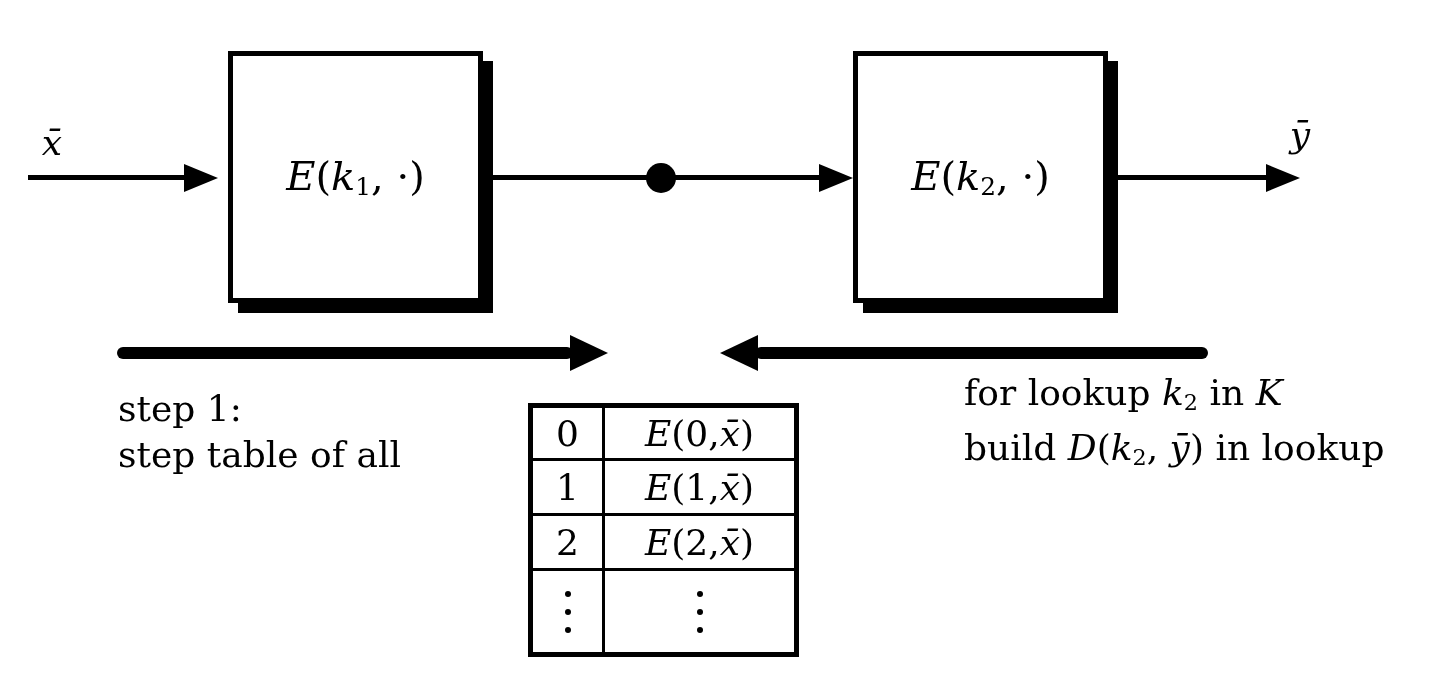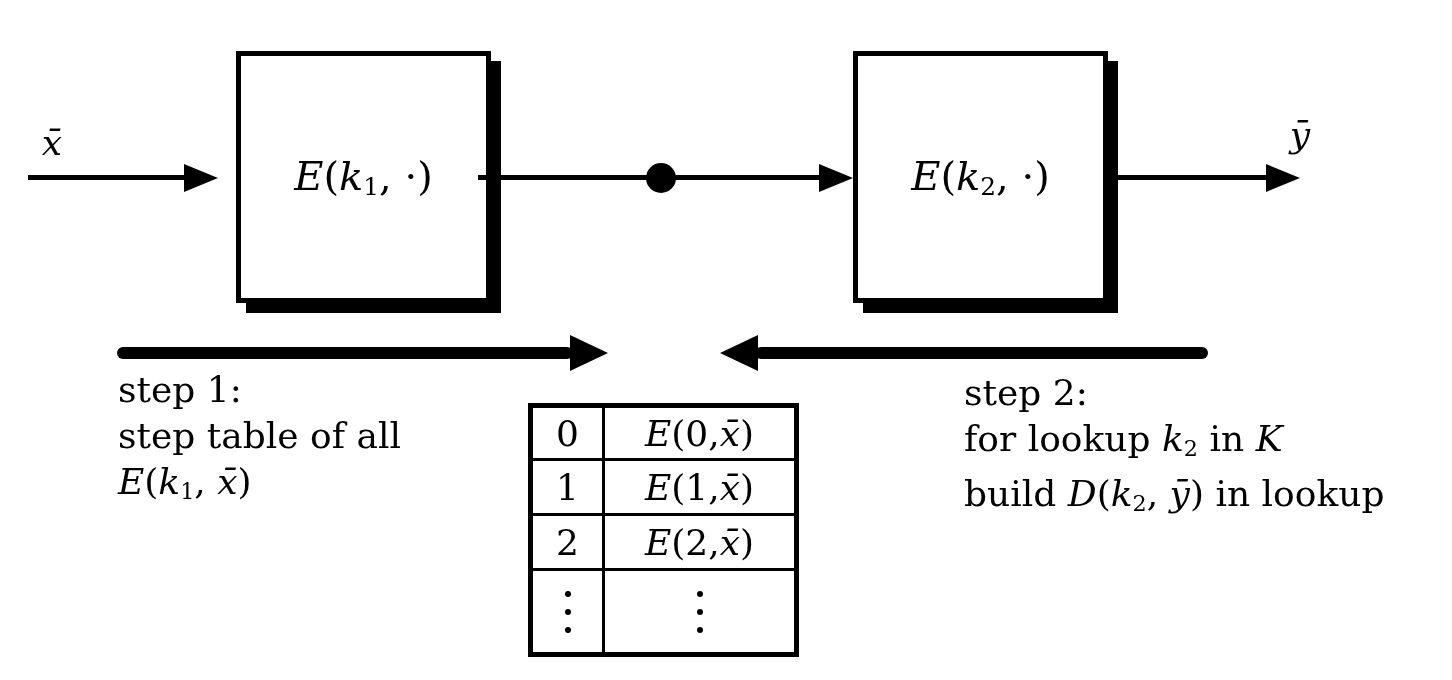--- a/index.html
+++ b/index.html
@@ -30,7 +30,7 @@
     align-items: center;
     justify-content: center;
   }
-  .enc-box.box1 { left: 236px; top: 51px; }
+  .enc-box.box1 { left: 228px; top: 51px; }
   .enc-box.box2 { left: 853px; top: 51px; text-align: right; }
   .box-label {
     font-size: 40px;

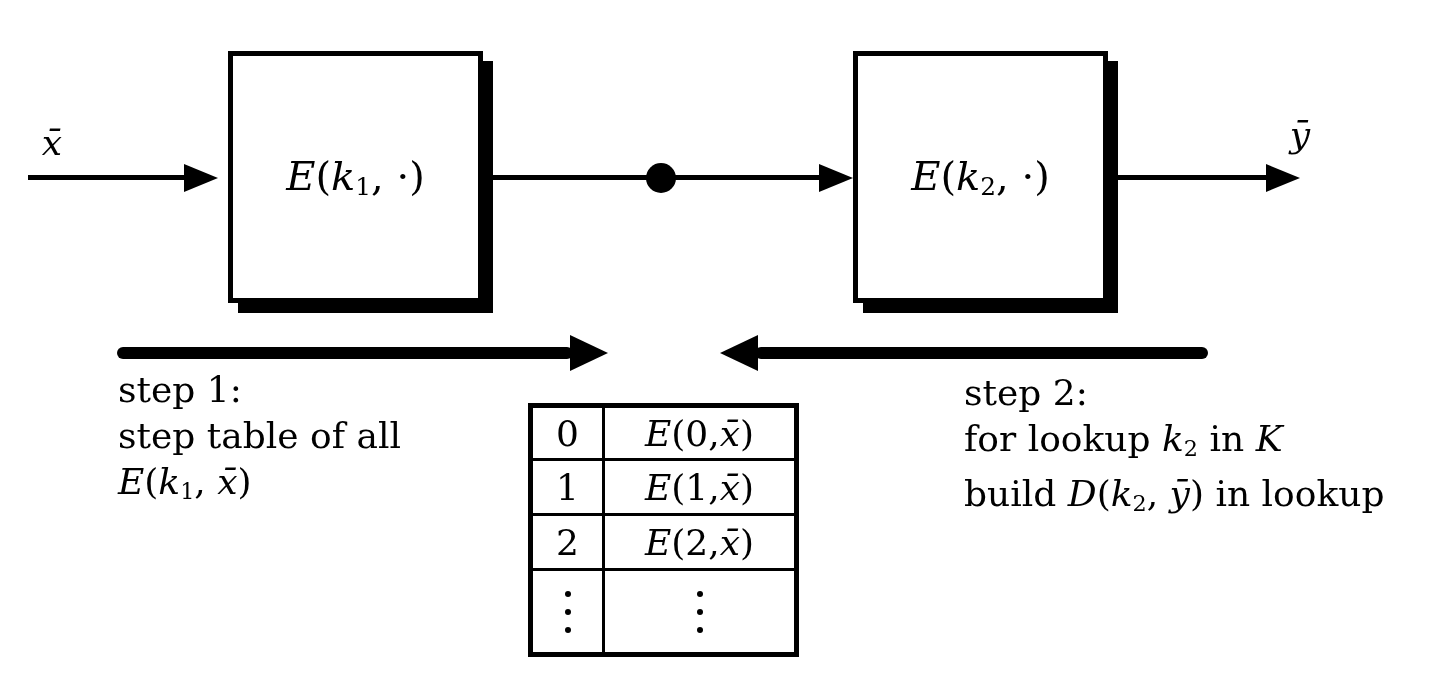--- a/index.html
+++ b/index.html
@@ -106,7 +106,7 @@
     line-height: 46px;
     white-space: nowrap;
   }
-  .step-text.s1 { left: 118px; top: 367px; }
+  .step-text.s1 { left: 118px; top: 386px; }
   .step-text.s2 { left: 964px; top: 370px; }
 
   .seg-rm  { font-style: normal; }

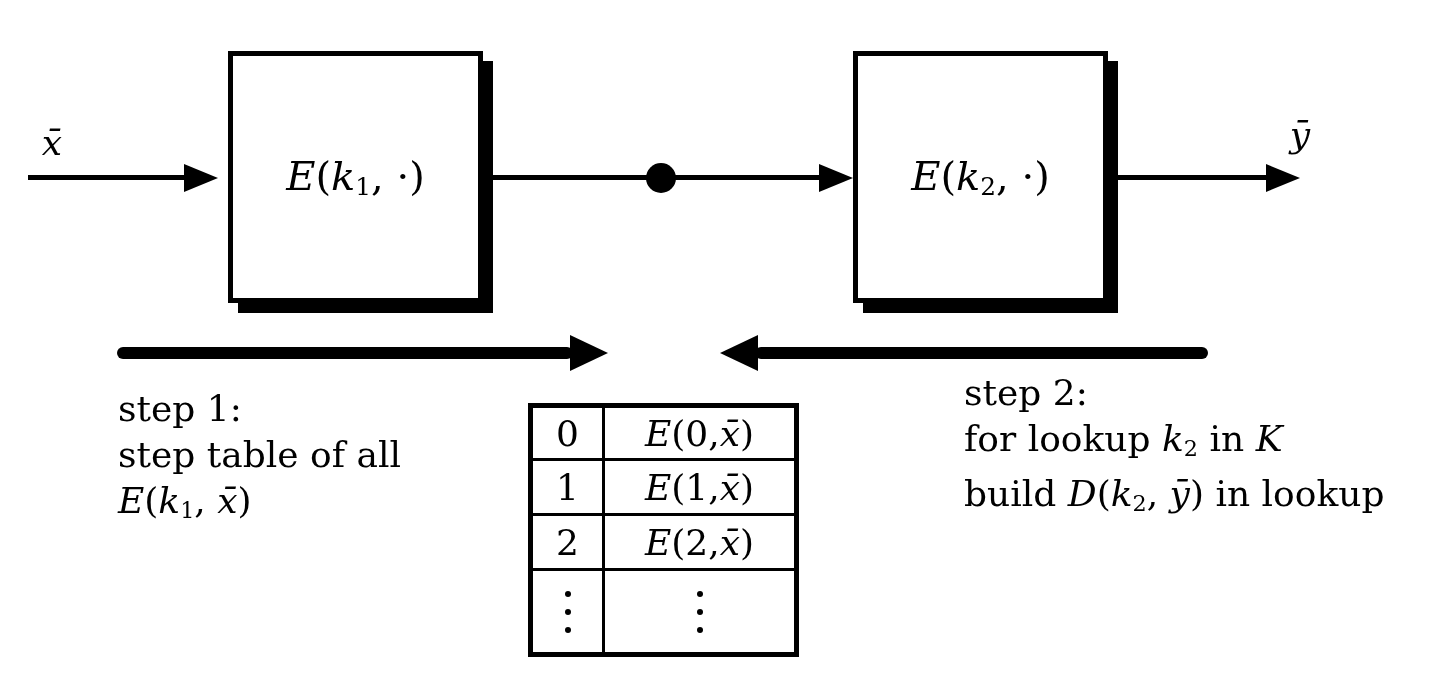--- a/index.html
+++ b/index.html
@@ -196,7 +196,6 @@
   </div>
 
   <div class="step-text s2">
-    <div><span class="seg-rm">step 2:</span></div>
     <div><span class="seg-rm">for lookup </span><span class="seg-it">k</span><span class="seg-sub">2</span><span class="seg-rm"> in </span><span class="seg-cal">K</span></div>
     <div><span class="seg-rm">build </span><span class="seg-it">D</span><span class="seg-rm">(</span><span class="seg-it">k</span><span class="seg-sub">2</span><span class="seg-rm">, </span><span class="seg-it">ȳ</span><span class="seg-rm">) in lookup</span></div>
   </div>

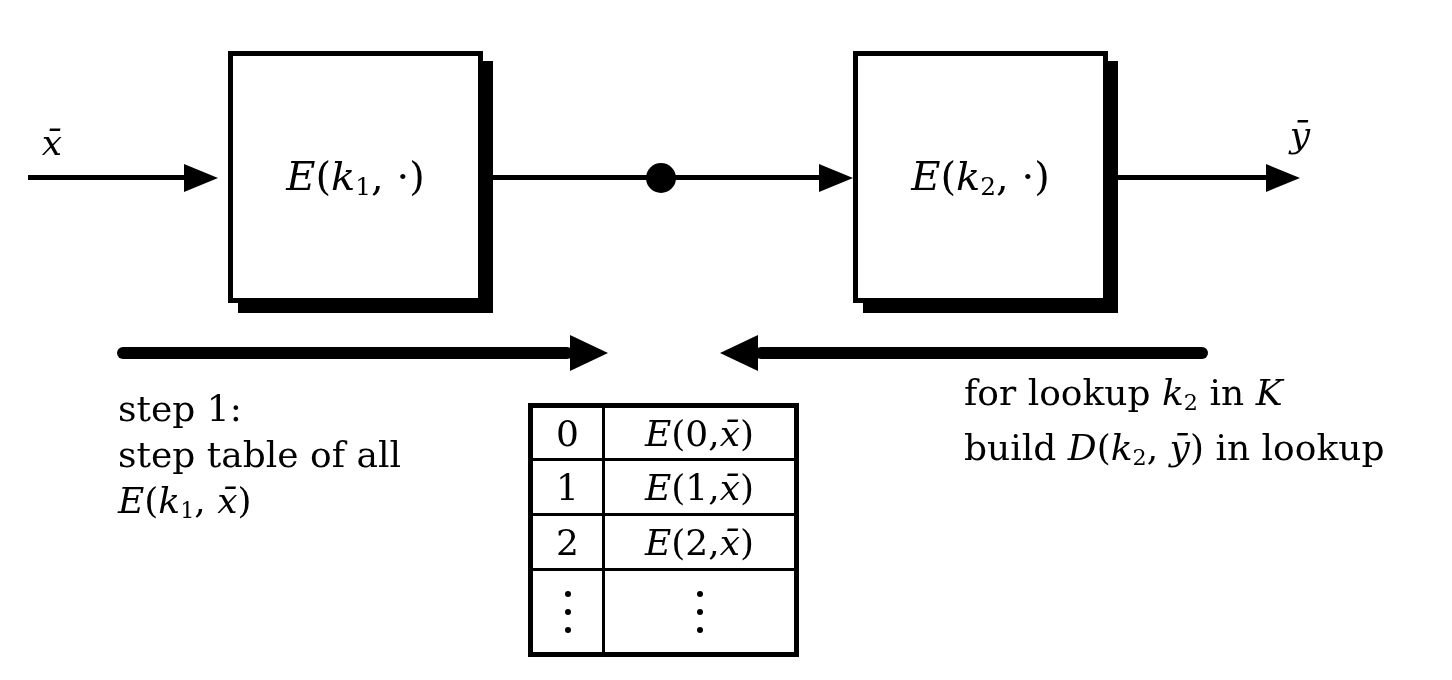--- a/index.html
+++ b/index.html
@@ -192,7 +192,6 @@
   <div class="step-text s1">
     <div><span class="seg-rm">step 1:</span></div>
     <div><span class="seg-rm">step table of all</span></div>
-    <div><span class="seg-it">E</span><span class="seg-rm">(</span><span class="seg-it">k</span><span class="seg-sub">1</span><span class="seg-rm">, </span><span class="seg-it">x̄</span><span class="seg-rm">)</span></div>
   </div>
 
   <div class="step-text s2">

